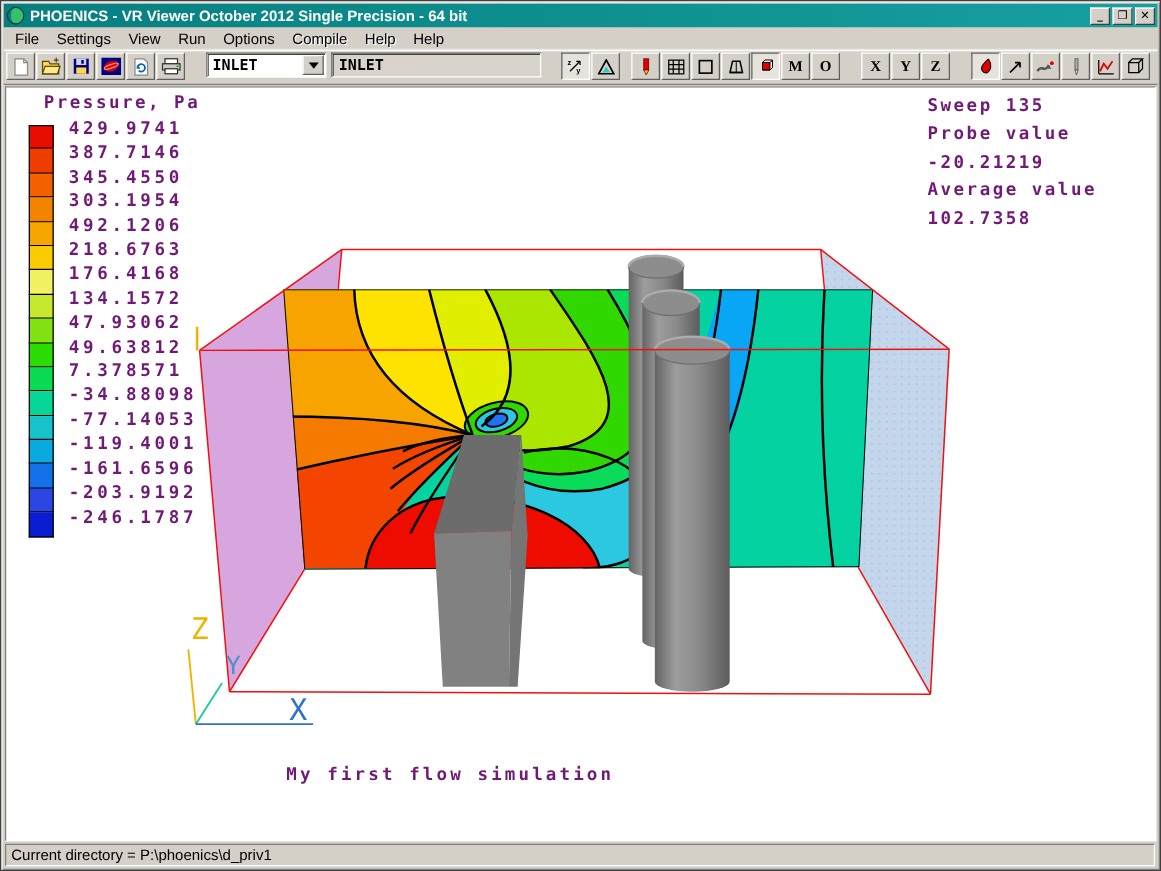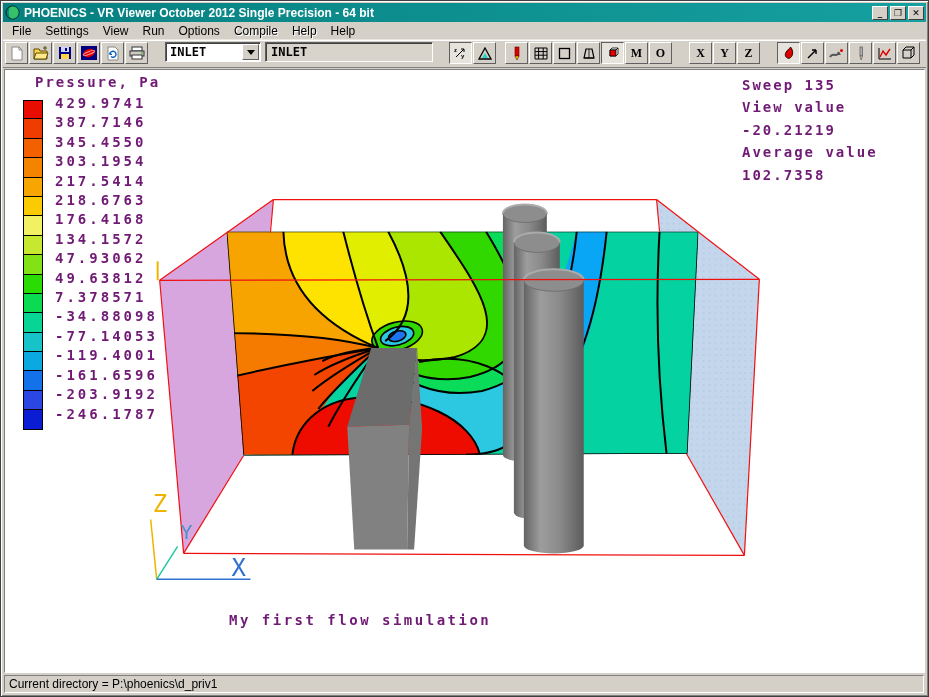--- a/index.html
+++ b/index.html
@@ -404,7 +404,7 @@
 
     <div class="vrtext readout" id="readout">
         <div>Sweep 135</div>
-        <div>View value</div>
+        <div>Probe value</div>
         <div>-20.21219</div>
         <div>Average value</div>
         <div>102.7358</div>

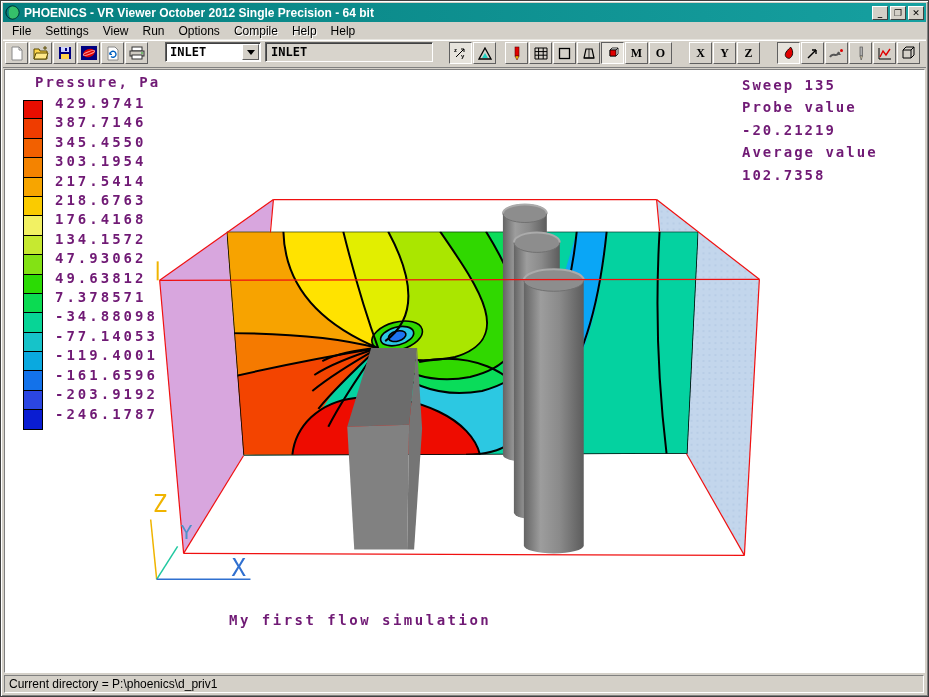--- a/index.html
+++ b/index.html
@@ -400,7 +400,7 @@
         <div class="legend-swatch" style="background: rgb(43, 70, 226);"></div>
         <div class="legend-swatch" style="background: rgb(10, 29, 210);"></div>
       </div>
-    <div class="vrtext legend-labels" id="legend-labels"><div>429.9741</div><div>387.7146</div><div>345.4550</div><div>303.1954</div><div>217.5414</div><div>218.6763</div><div>176.4168</div><div>134.1572</div><div>47.93062</div><div>49.63812</div><div>7.378571</div><div>-34.88098</div><div>-77.14053</div><div>-119.4001</div><div>-161.6596</div><div>-203.9192</div><div>-246.1787</div></div>
+    <div class="vrtext legend-labels" id="legend-labels"><div>429.9741</div><div>387.7146</div><div>345.4550</div><div>303.1954</div><div>492.1206</div><div>218.6763</div><div>176.4168</div><div>134.1572</div><div>47.93062</div><div>49.63812</div><div>7.378571</div><div>-34.88098</div><div>-77.14053</div><div>-119.4001</div><div>-161.6596</div><div>-203.9192</div><div>-246.1787</div></div>
 
     <div class="vrtext readout" id="readout">
         <div>Sweep 135</div>

